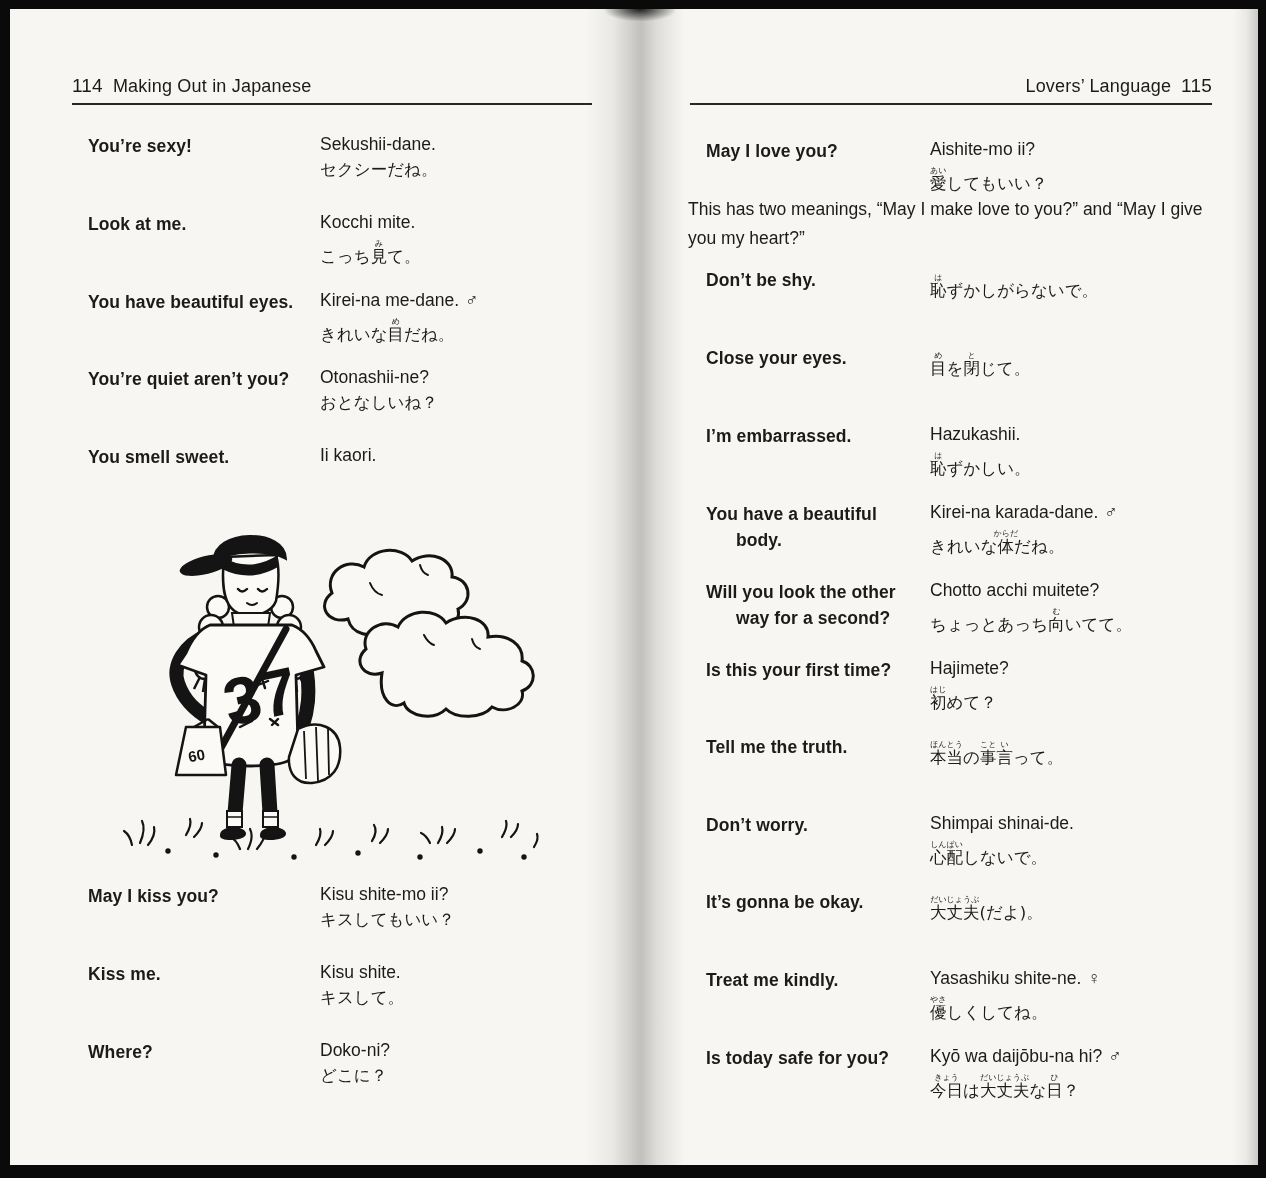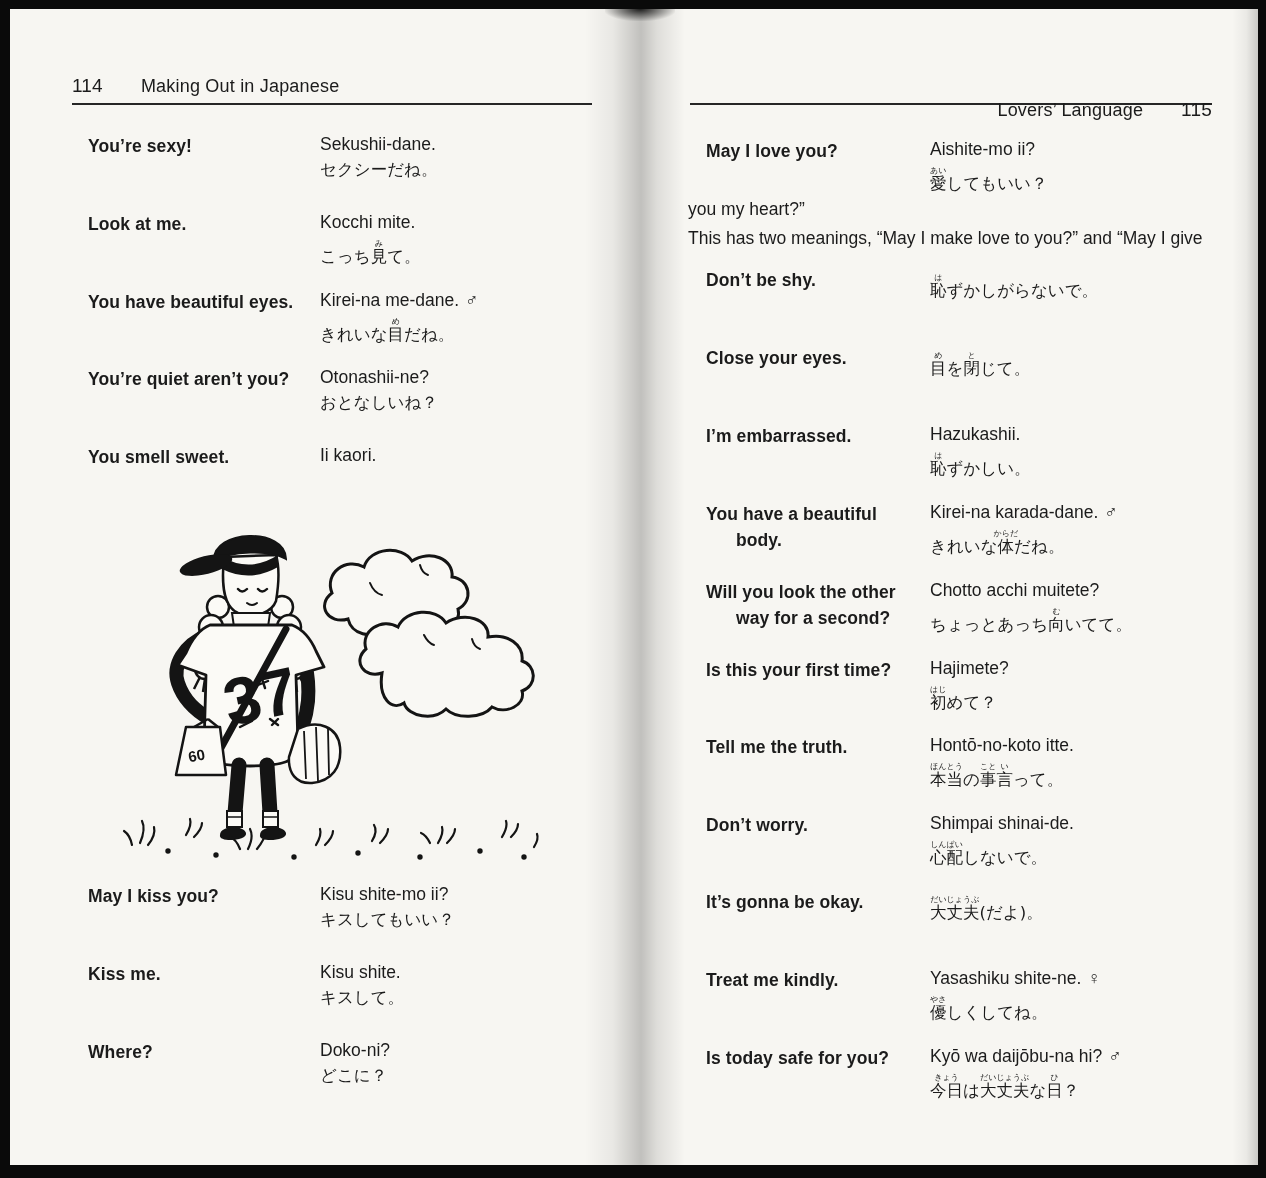--- a/index.html
+++ b/index.html
@@ -20,7 +20,7 @@
 
   .page-header{position:absolute;top:58px;left:0;right:0;height:36px;border-bottom:2px solid #262626;
     font-size:18px;letter-spacing:0.2px;}
-  .page-header .hrow{display:flex;align-items:flex-end;height:100%;padding-bottom:6px;box-sizing:border-box;gap:38px;}
+  .page-header .hrow{display:flex;align-items:flex-end;height:100%;padding-bottom:6px;box-sizing:border-box;gap:10px;}
   #right-page .hrow{justify-content:flex-end;margin-top:24px;}
   .pgnum{font-size:19px;}
 

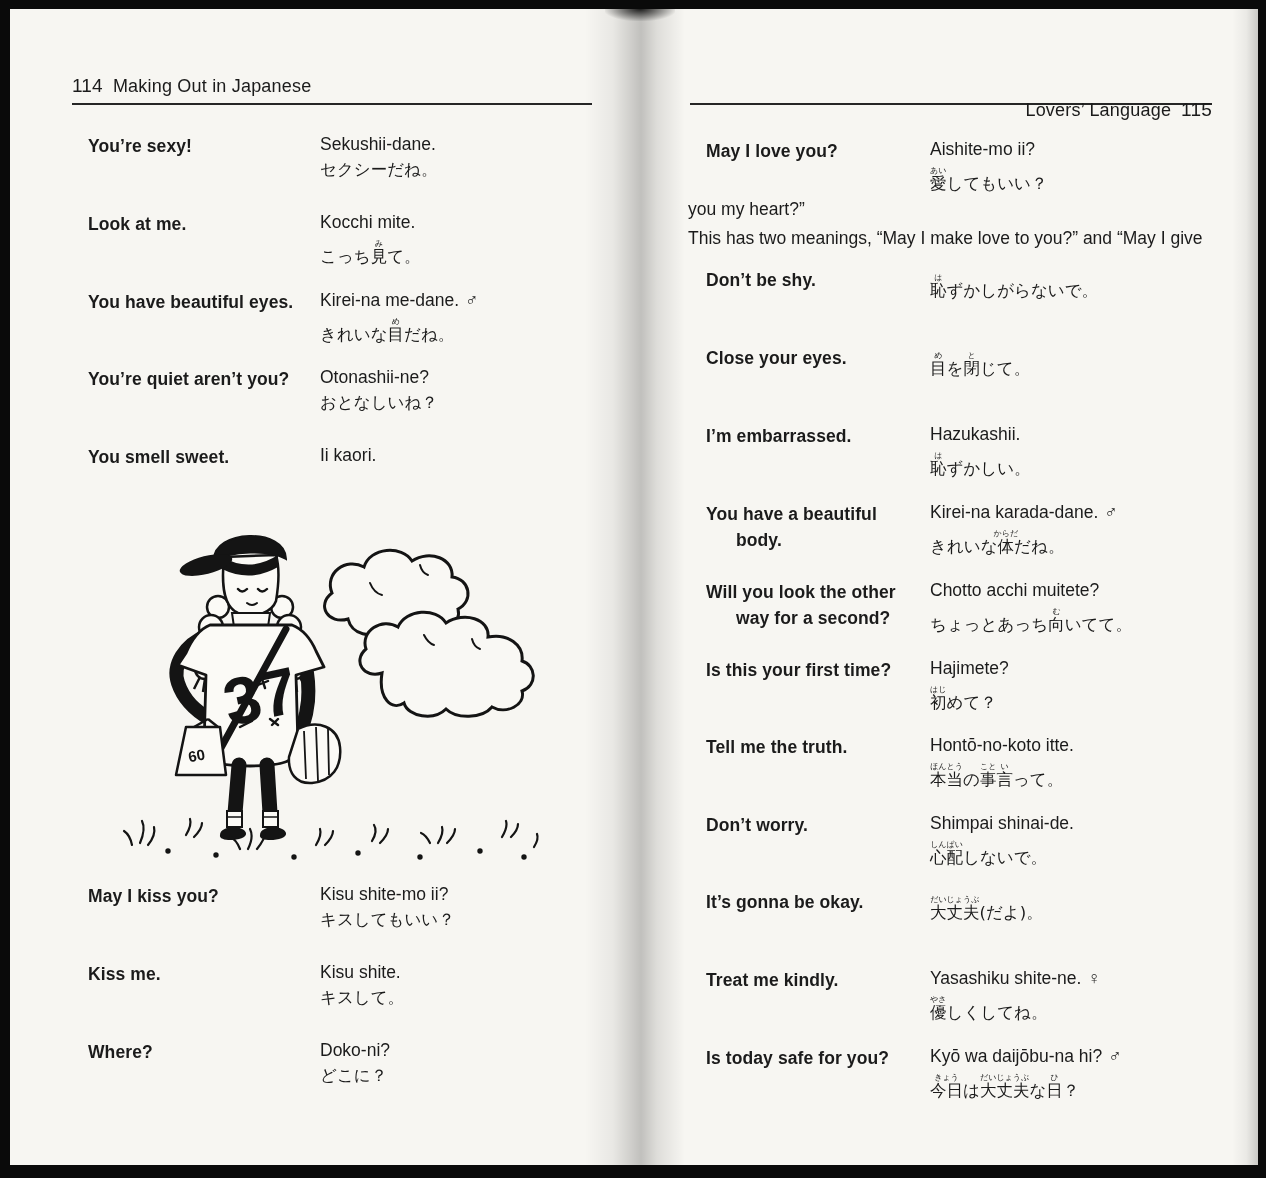--- a/index.html
+++ b/index.html
@@ -21,7 +21,7 @@
   .page-header{position:absolute;top:58px;left:0;right:0;height:36px;border-bottom:2px solid #262626;
     font-size:18px;letter-spacing:0.2px;}
   .page-header .hrow{display:flex;align-items:flex-end;height:100%;padding-bottom:6px;box-sizing:border-box;gap:10px;}
-  #right-page .hrow{justify-content:flex-end;margin-top:24px;}
+  #right-page .hrow{justify-content:flex-end;}
   .pgnum{font-size:19px;}
 
   .entry{position:absolute;left:0;width:100%;}

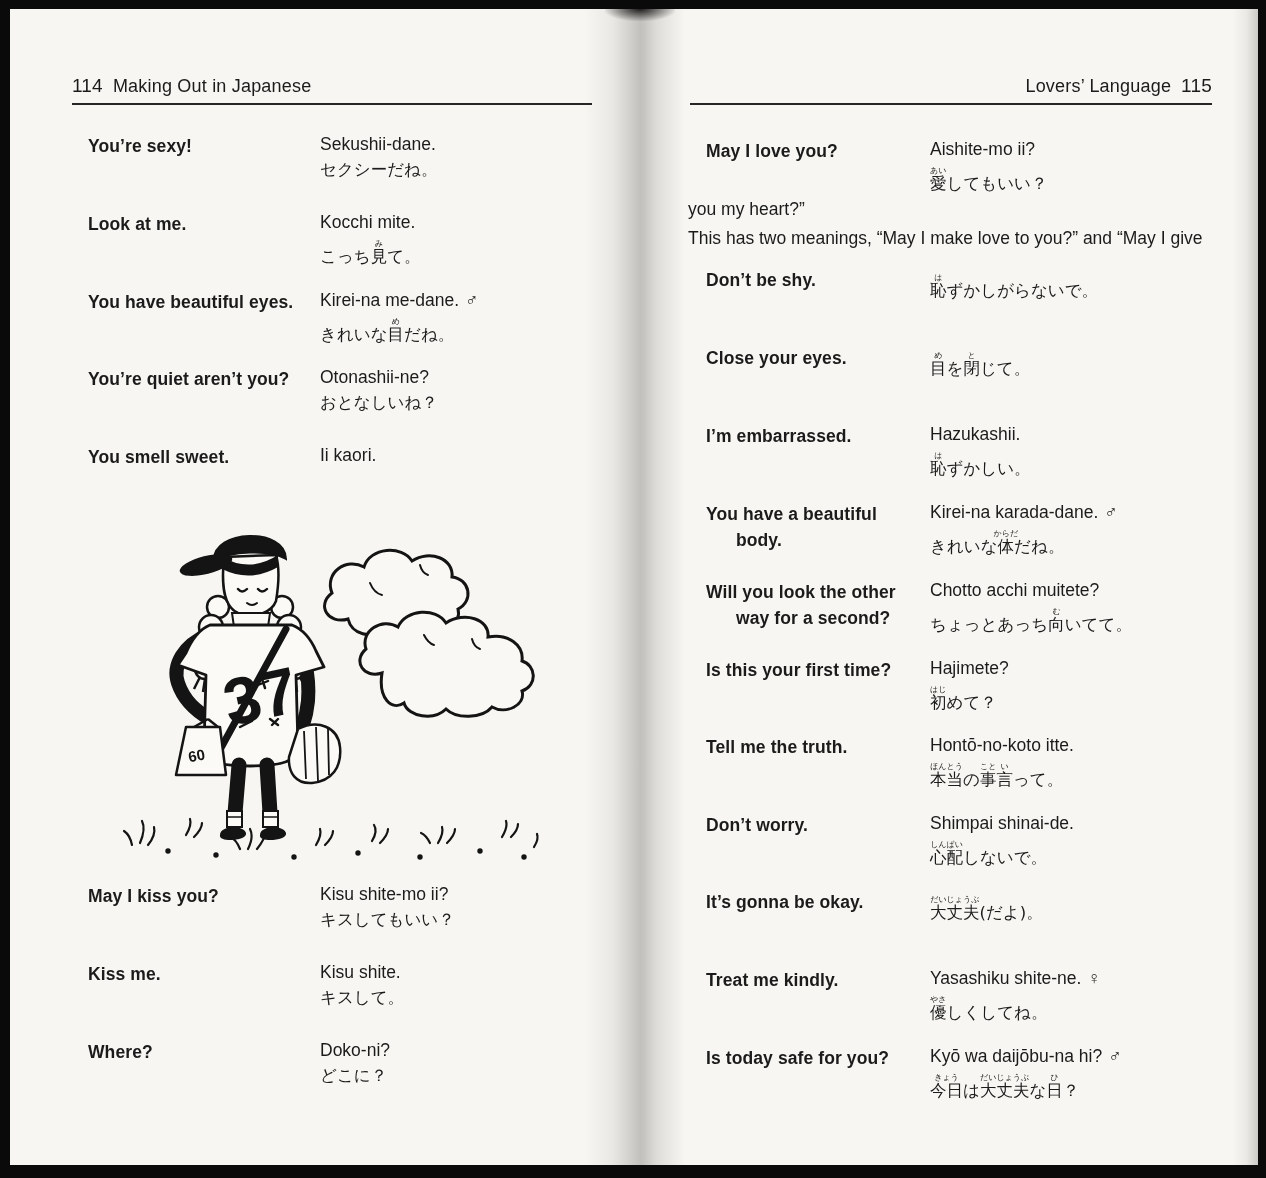--- a/index.html
+++ b/index.html
@@ -330,8 +330,8 @@
           </div>
         </div>
       <div class="note" id="right-note" style="top:186px">
+          <div>This has two meanings, “May I make love to you?” and “May I give</div>
           <div>you my heart?”</div>
-          <div>This has two meanings, “May I make love to you?” and “May I give</div>
         </div>
     </div>
 

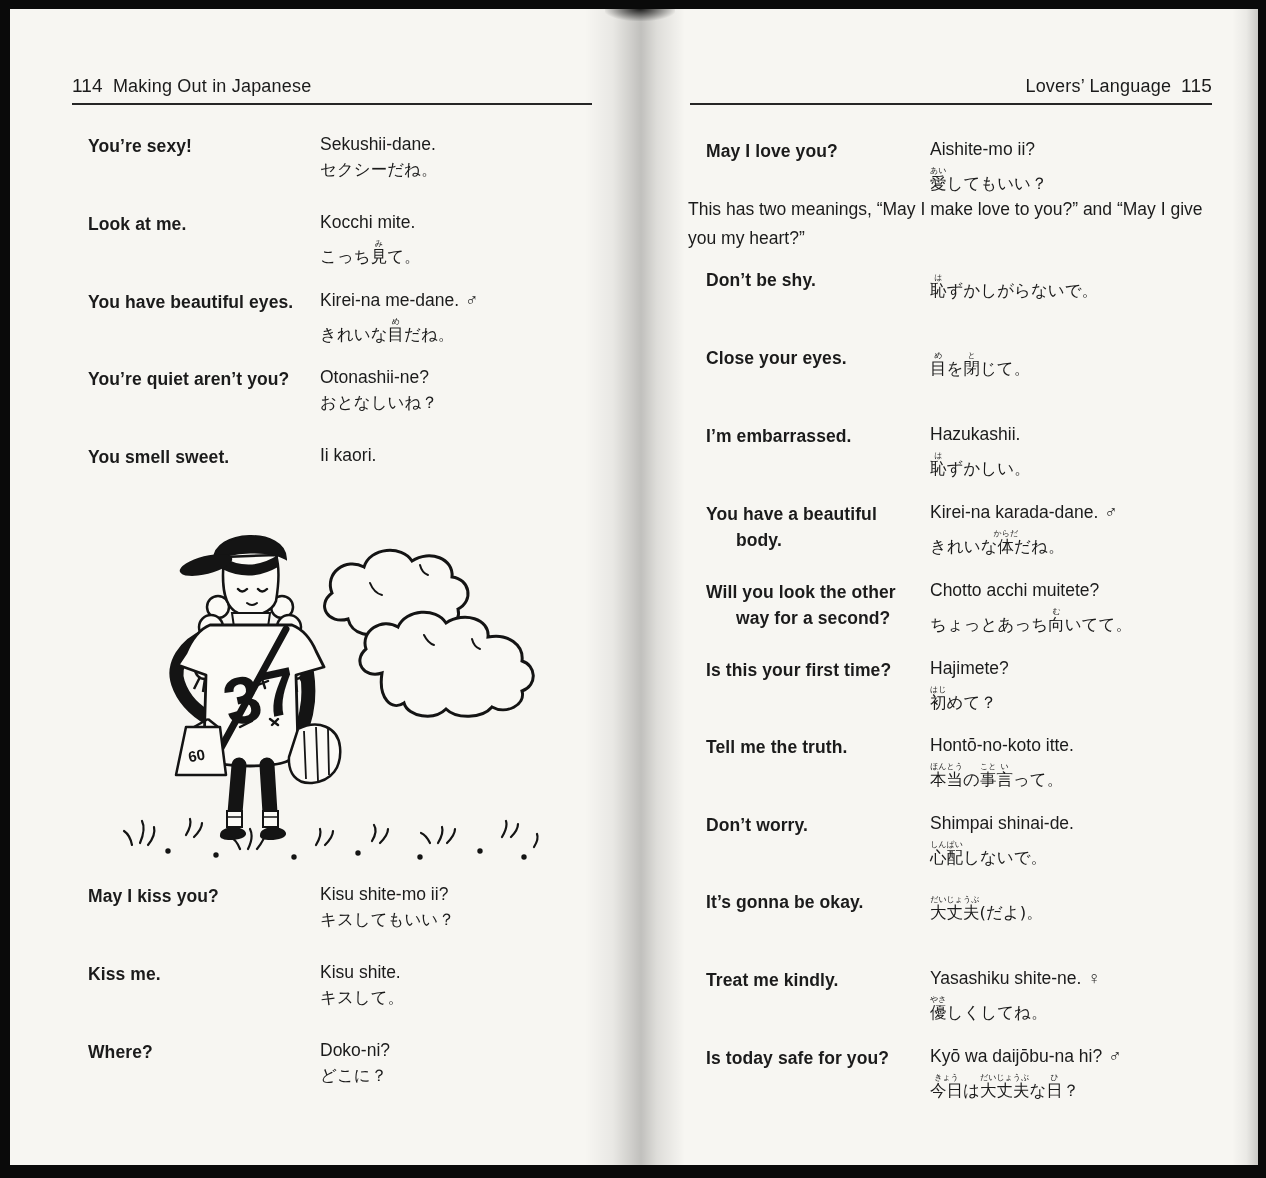--- a/index.html
+++ b/index.html
@@ -289,7 +289,6 @@
               <div>Tell me the truth.</div>
             </div>
             <div class="jcol">
-              <div class="romaji">Hontō-no-koto itte.</div>
               <div class="jp"><ruby>本当<rt>ほんとう</rt></ruby>の<ruby>事<rt>こと</rt></ruby><ruby>言<rt>い</rt></ruby>って。</div>
             </div>
           </div>

